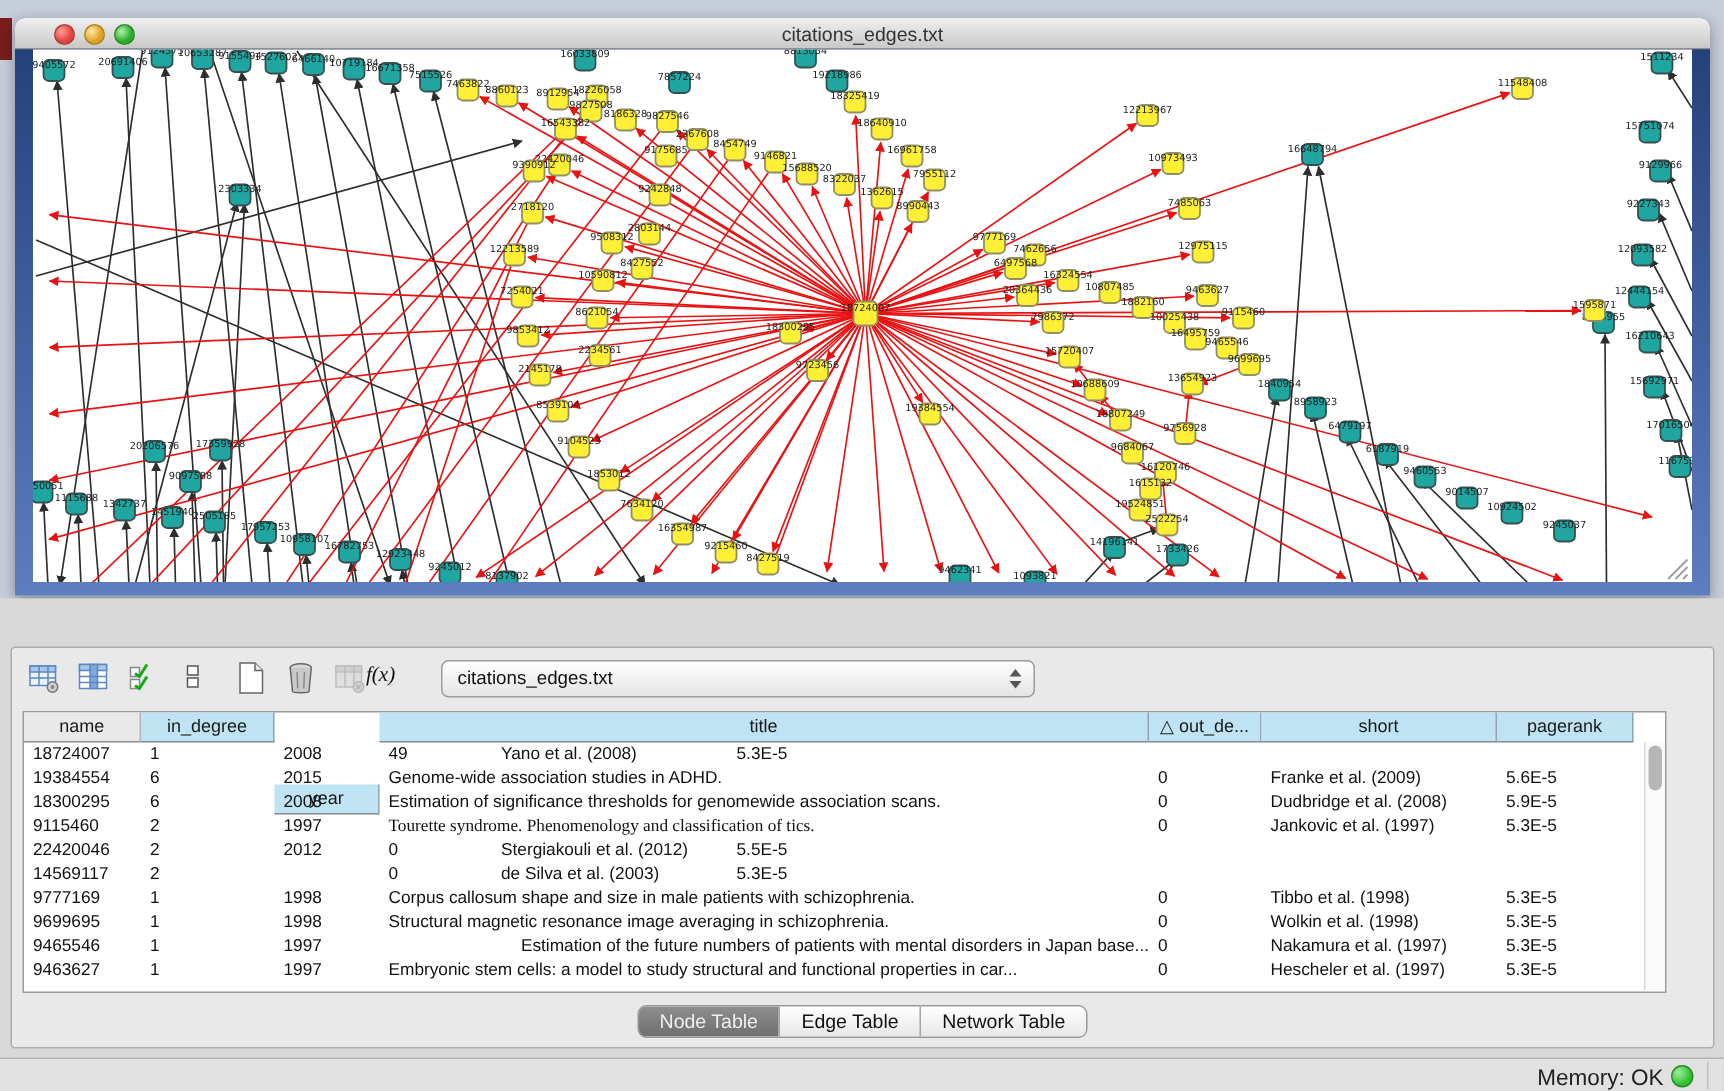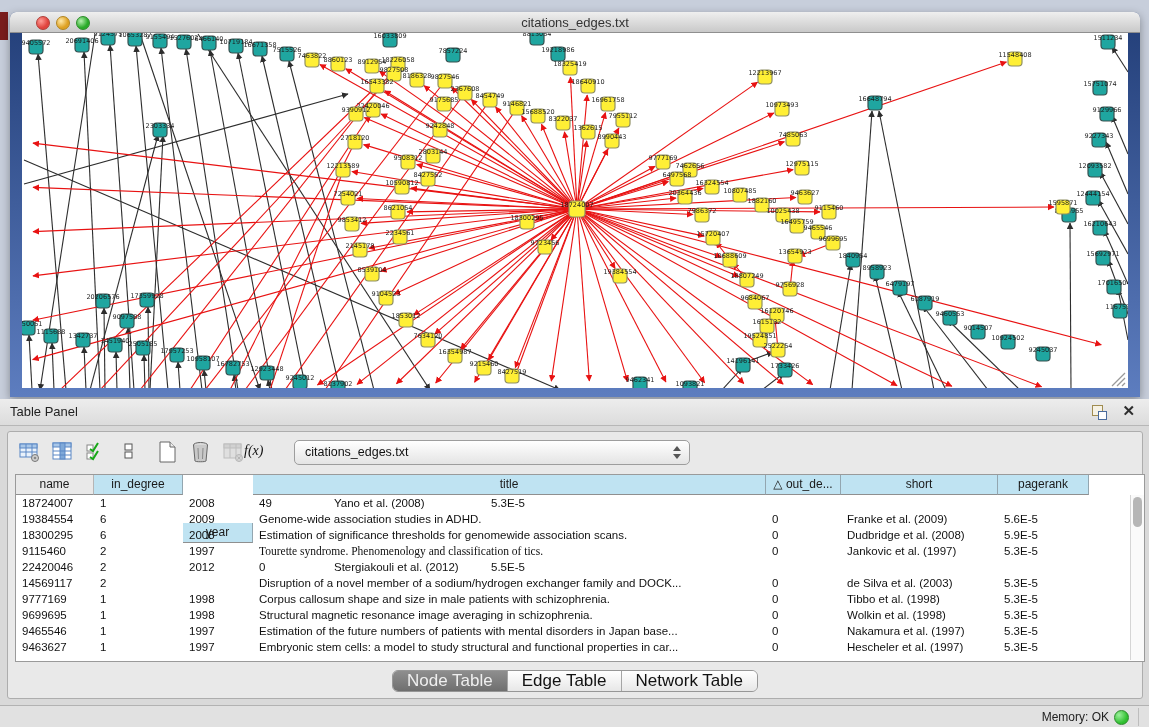--- a/index.html
+++ b/index.html
@@ -514,14 +514,6 @@
 </div>
 
 <div id="table-panel">
-  <div id="tp-header">
-    <div id="tp-title">Table Panel</div>
-    <div id="tp-float">
-        <div class="sq1"></div>
-        <div class="sq2"></div>
-      </div>
-    <div id="tp-close">✕</div>
-  </div>
 
   <div id="tp-body">
     <div id="tp-toolbar">

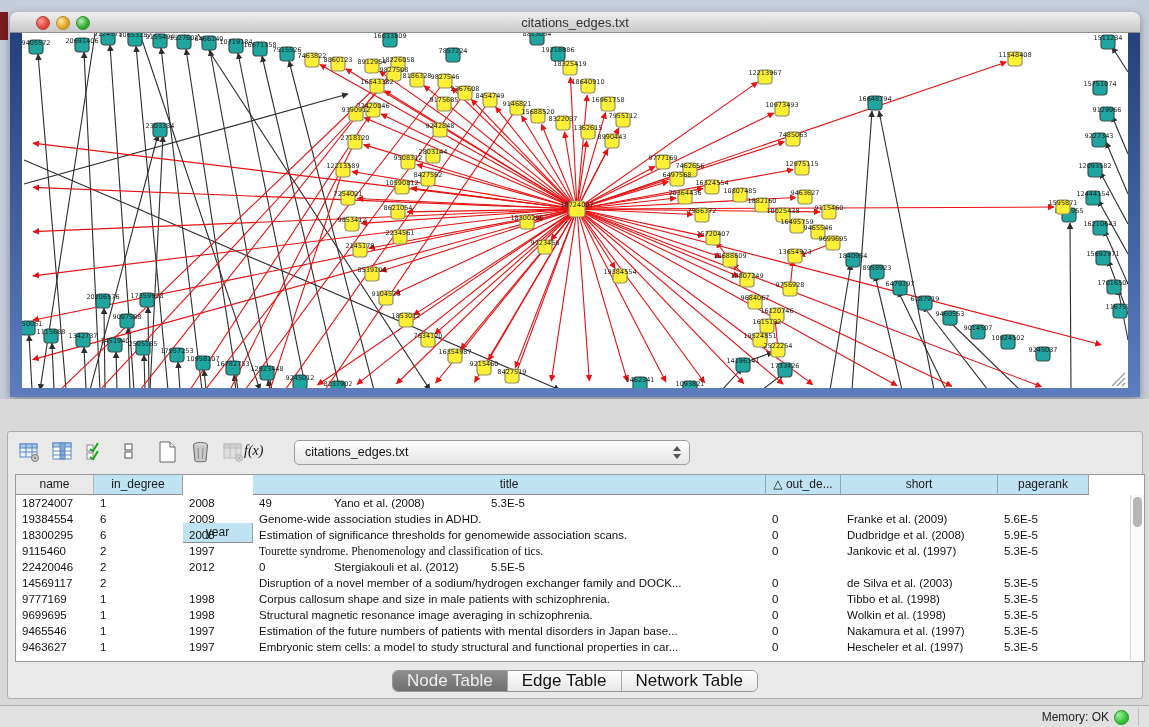--- a/index.html
+++ b/index.html
@@ -47,7 +47,7 @@
   #combo-arrows .dn{position:absolute;left:1px;bottom:1px;width:0;height:0;
     border-left:4px solid transparent;border-right:4px solid transparent;border-top:5px solid #555;}
   
-  #tbl{position:absolute;left:7px;top:42px;width:1094px;height:186px;background:#fff;border:1px solid #9a9a9a;padding-left:34px;}
+  #tbl{position:absolute;left:7px;top:42px;width:1094px;height:186px;background:#fff;border:1px solid #9a9a9a;}
   #tbl-header{position:absolute;left:0;top:0;height:20px;width:1073px;display:flex;}
   .hcell{box-sizing:border-box;height:20px;border-right:1px solid #93a6b0;border-bottom:1px solid #8f8f8f;
     background:#bfe3f2;font-size:12px;color:#1a1a1a;text-align:center;line-height:19px;overflow:hidden;white-space:nowrap;}

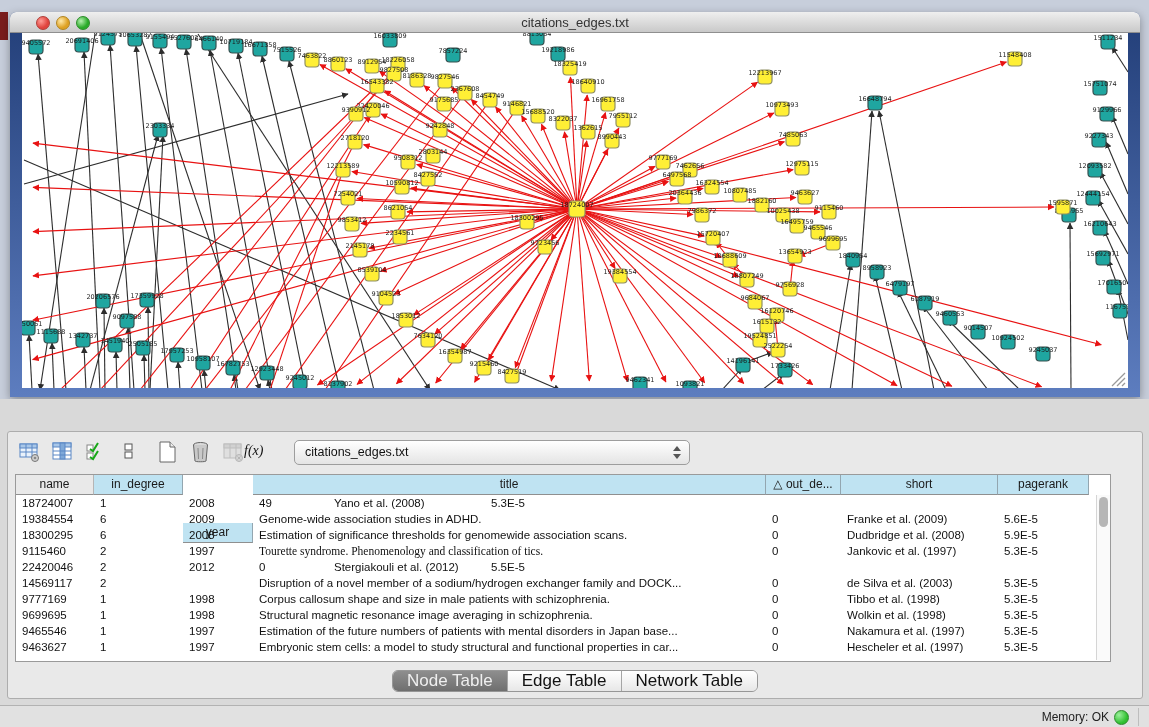--- a/index.html
+++ b/index.html
@@ -608,7 +608,7 @@
           <div class="trow">
             <div class="tcell" style="width: 78px;">19384554</div>
             <div class="tcell" style="width: 89px;">6</div>
-            <div class="tcell" style="width: 70px;">2009</div>
+            <div class="tcell" style="width: 70px;">2015</div>
             <div class="tcell" style="width: 513px;">Genome-wide association studies in ADHD.</div>
             <div class="tcell" style="width: 75px;">0</div>
             <div class="tcell" style="width: 157px;">Franke et al. (2009)</div>

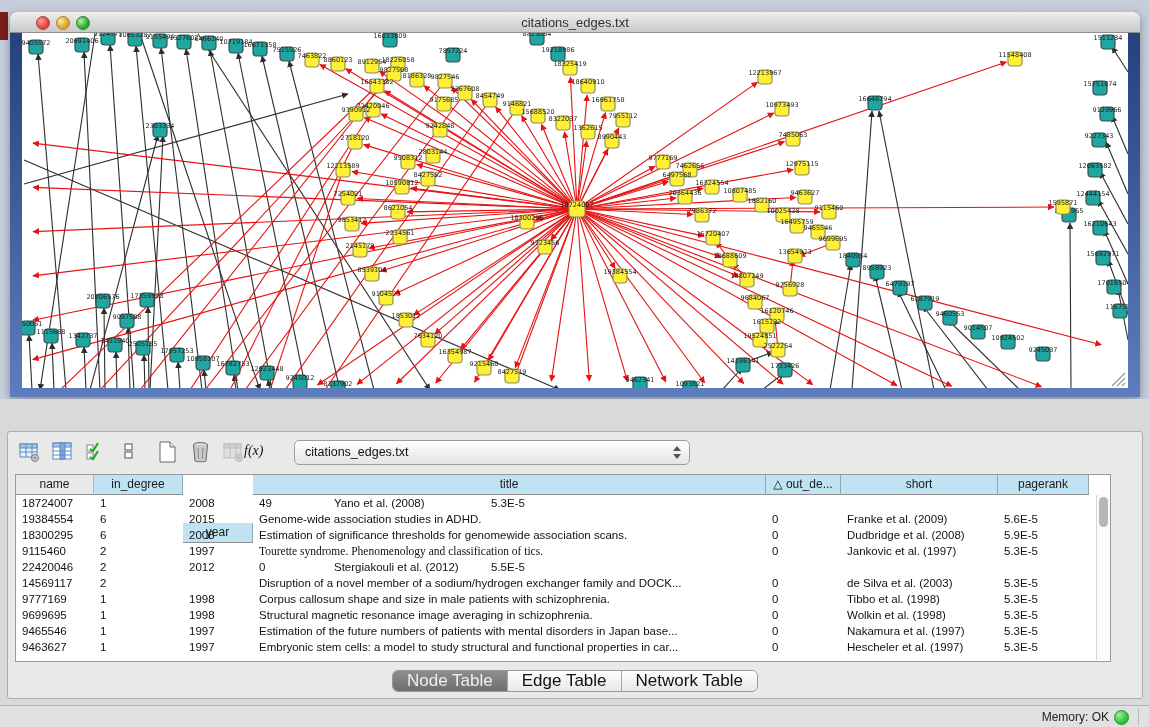--- a/index.html
+++ b/index.html
@@ -644,7 +644,6 @@
             <div class="tcell" style="width: 78px;">14569117</div>
             <div class="tcell" style="width: 89px;">2</div>
             <div class="tcell" style="width: 70px; margin-top: 32px;">2003</div>
-            <div class="tcell" style="width: 513px;">Disruption of a novel member of a sodium/hydrogen exchanger family and DOCK...</div>
             <div class="tcell" style="width: 75px;">0</div>
             <div class="tcell" style="width: 157px;">de Silva et al. (2003)</div>
             <div class="tcell" style="width: 91px;">5.3E-5</div>

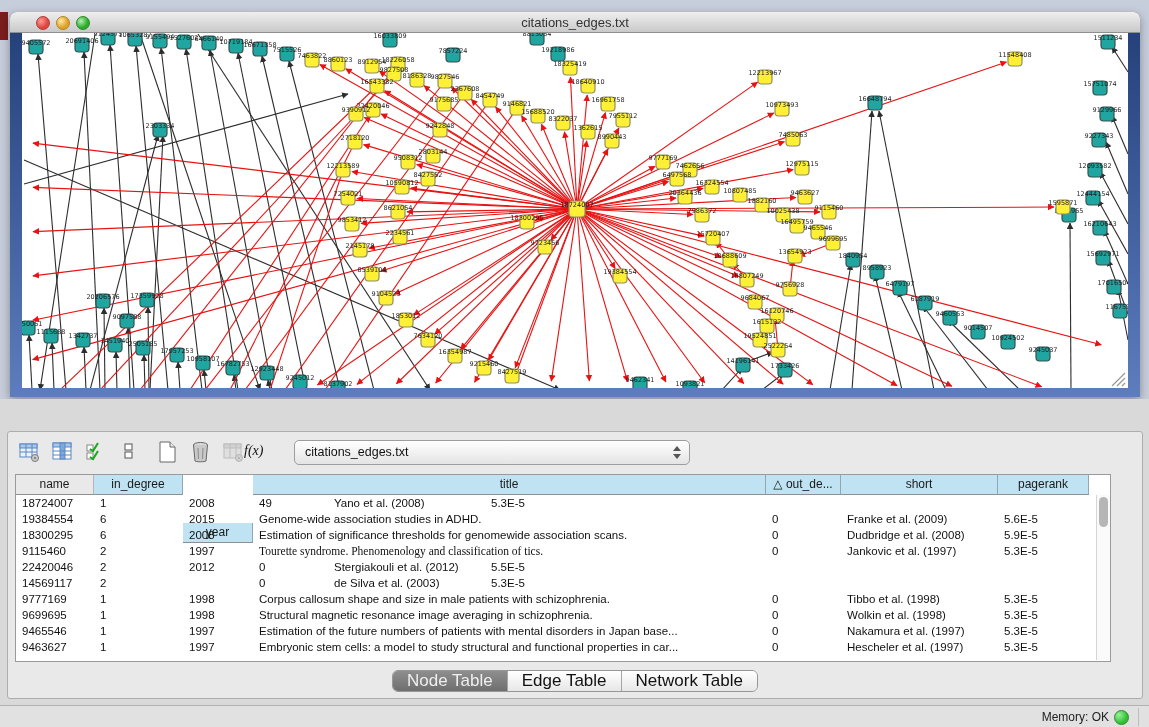--- a/index.html
+++ b/index.html
@@ -670,7 +670,7 @@
             <div class="tcell" style="width: 78px;">9465546</div>
             <div class="tcell" style="width: 89px;">1</div>
             <div class="tcell" style="width: 70px;">1997</div>
-            <div class="tcell" style="width: 513px;">Estimation of the future numbers of patients with mental disorders in Japan base...</div>
+            <div class="tcell" style="width: 513px; text-align: right;">Estimation of the future numbers of patients with mental disorders in Japan base...</div>
             <div class="tcell" style="width: 75px;">0</div>
             <div class="tcell" style="width: 157px;">Nakamura et al. (1997)</div>
             <div class="tcell" style="width: 91px;">5.3E-5</div>

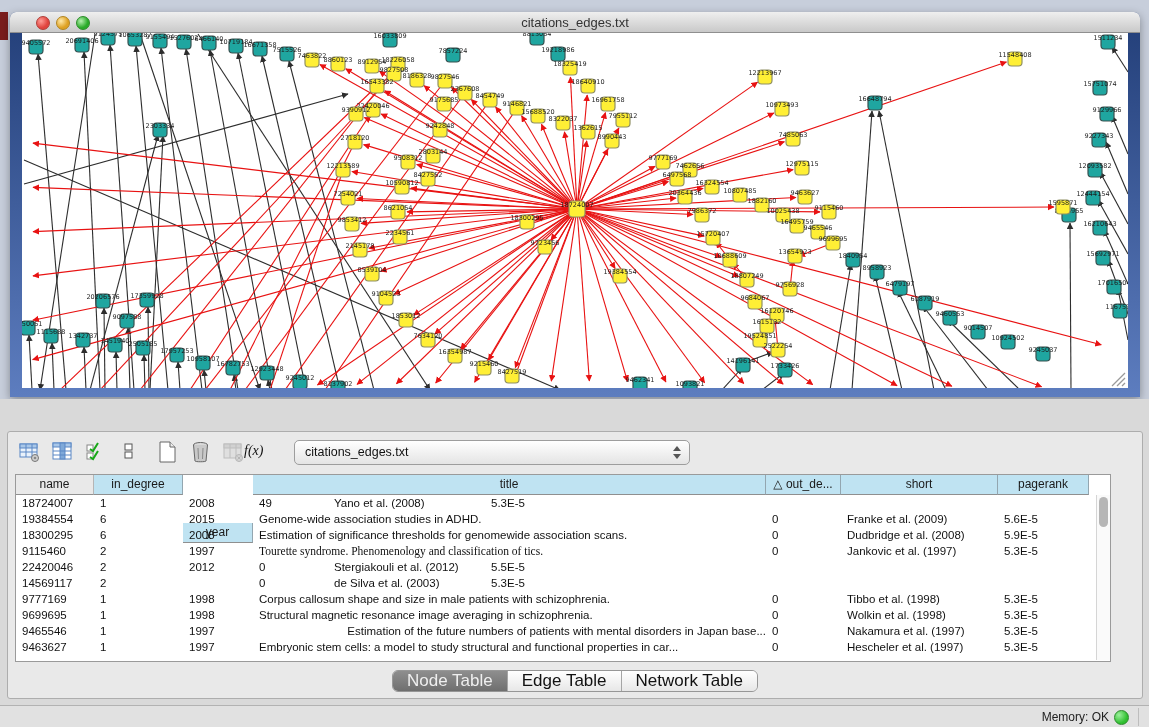--- a/index.html
+++ b/index.html
@@ -61,7 +61,7 @@
   
   #tabs{position:absolute;left:0;right:0;top:238px;height:21px;text-align:center;}
   #tabs-inner{display:inline-flex;border:1px solid #979797;border-radius:6px;overflow:hidden;height:20px;}
-  .tab{padding:0 14px;font-size:17px;line-height:20px;background:linear-gradient(#ffffff,#e7e7e7);
+  .tab{padding:0 14px;font-size:13px;line-height:20px;background:linear-gradient(#ffffff,#e7e7e7);
     color:#111;border-right:1px solid #a5a5a5;}
   .tab:last-child{border-right:none;}
   .tab.active{background:linear-gradient(#8e8e8e,#6f6f6f);color:#efefef;}

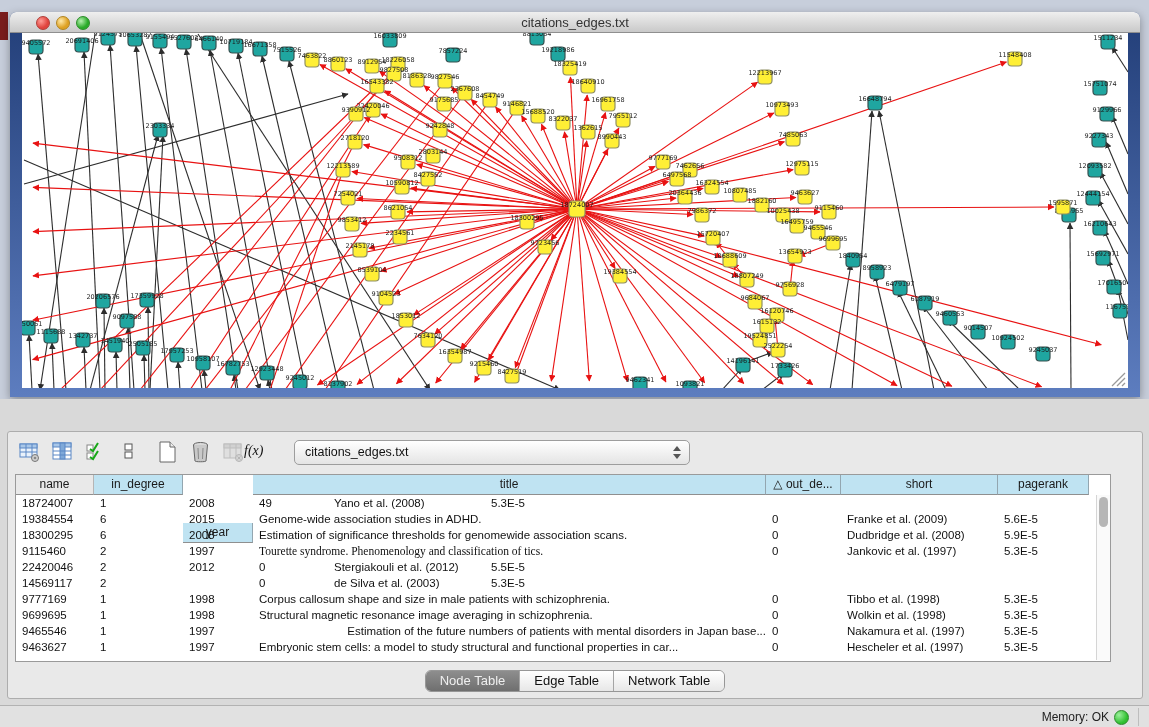--- a/index.html
+++ b/index.html
@@ -67,7 +67,7 @@
   .tab.active{background:linear-gradient(#8e8e8e,#6f6f6f);color:#efefef;}
   
   #statusbar{position:absolute;left:0;top:705px;width:1149px;height:22px;background:#e1e1e1;border-top:1px solid #b2b2b2;}
-  #mem-label{position:absolute;right:40px;top:4px;font-size:12px;color:#222;}
+  #mem-label{position:absolute;right:40px;top:4px;font-size:15px;color:#222;}
   #mem-dot{position:absolute;right:20px;top:4px;width:13px;height:13px;border-radius:50%;
     background:radial-gradient(circle at 4px 4px,#9cf09c,#2fbf2f 65%);border:1px solid #2a8a2a;}
   #status-div{position:absolute;right:10px;top:2px;width:1px;height:18px;background:#bdbdbd;}

